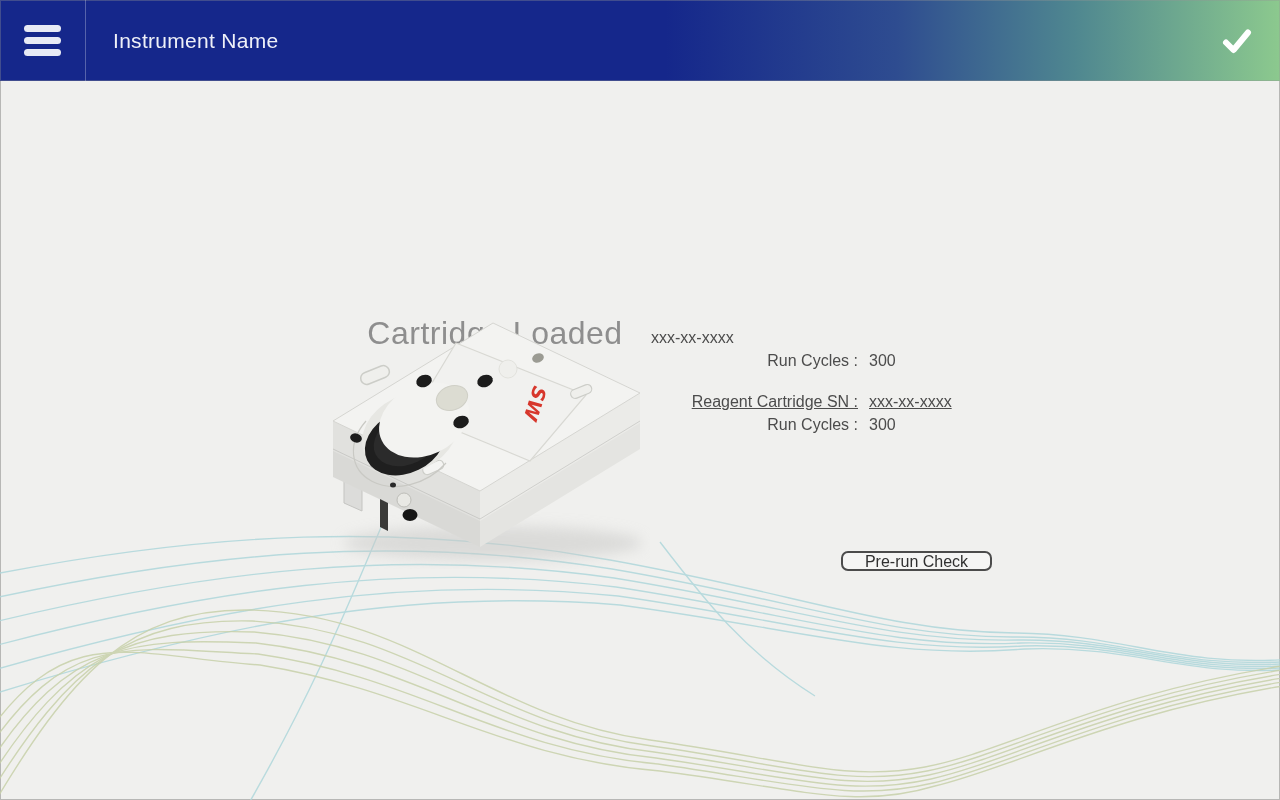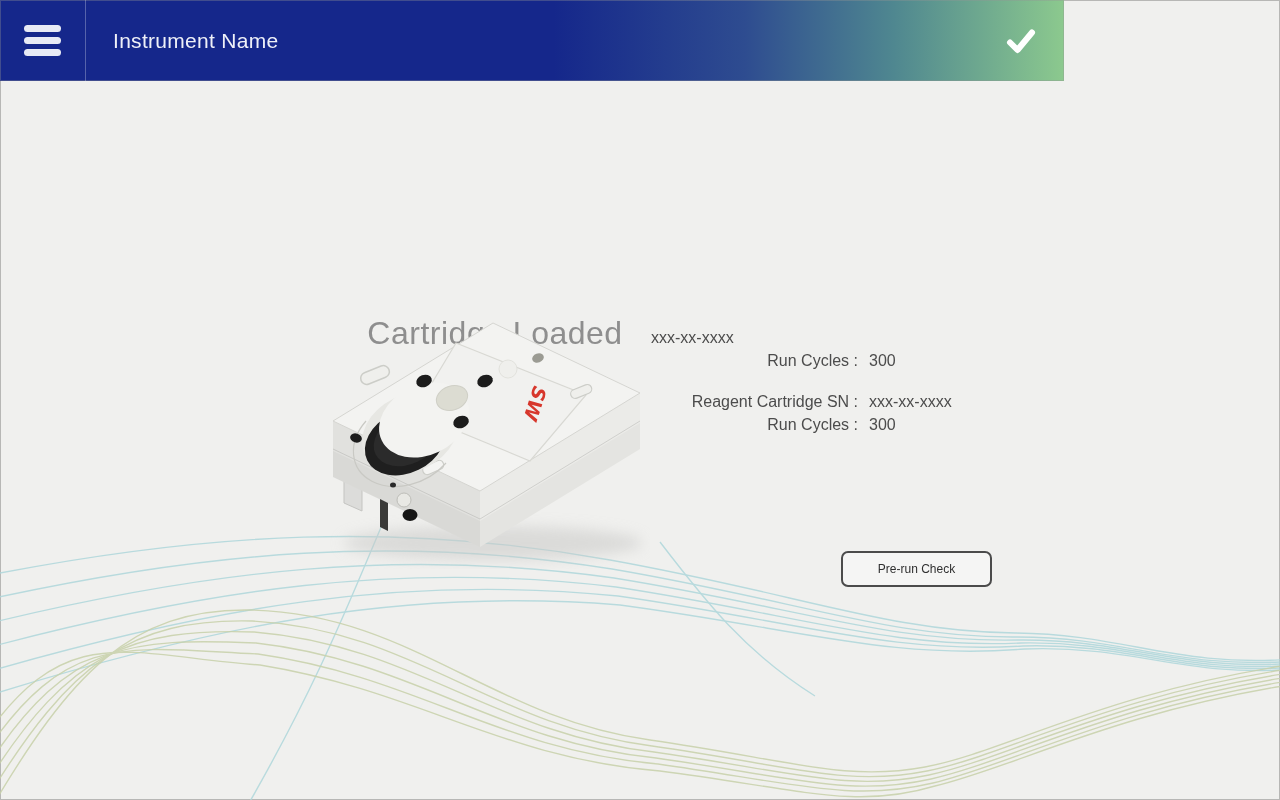--- a/index.html
+++ b/index.html
@@ -13,7 +13,7 @@
 
   
   .app-bar {
-    position: absolute; top: 0; left: 0; width: 1064px; height: 81px;
+    position: absolute; top: 0; left: 0; width: 1280px; height: 81px;
     background: linear-gradient(90deg, #15278b 0%, #15278b 52%, #2e4c90 70%, #4f8790 84%, #8cc98e 100%);
     display: flex; align-items: center;
     box-shadow: inset 0 0 0 1px rgba(150,150,150,0.35);

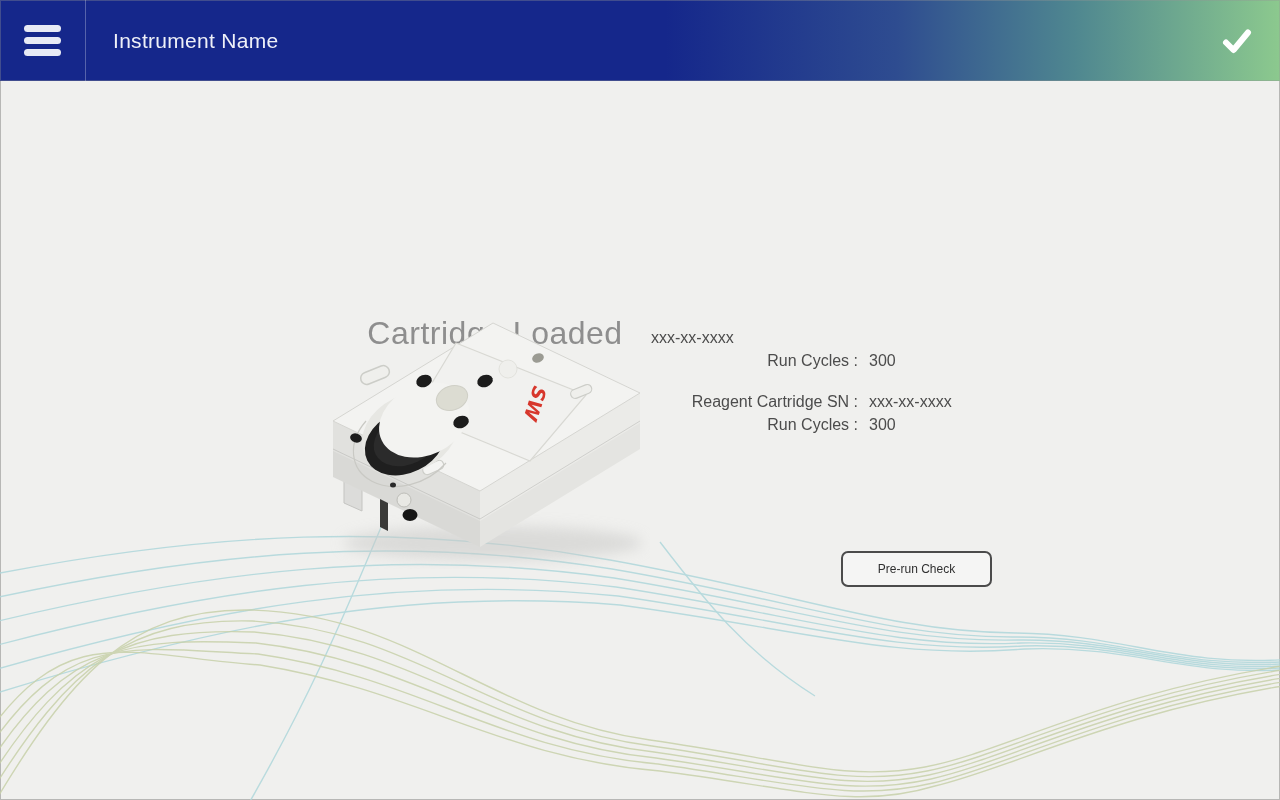--- a/index.html
+++ b/index.html
@@ -53,7 +53,7 @@
   .info-row { display: flex; line-height: 23px; font-size: 16px; color: #4c4c4c; }
   .info-row .lbl { width: 218px; text-align: right; }
   .info-row .val { margin-left: 11px; text-align: right; }
-  .group-gap { margin-top: 18px; }
+  .group-gap { margin-top: 18px; text-decoration: underline; }
 
   .prerun-button {
     position: absolute; left: 841px; top: 470px;

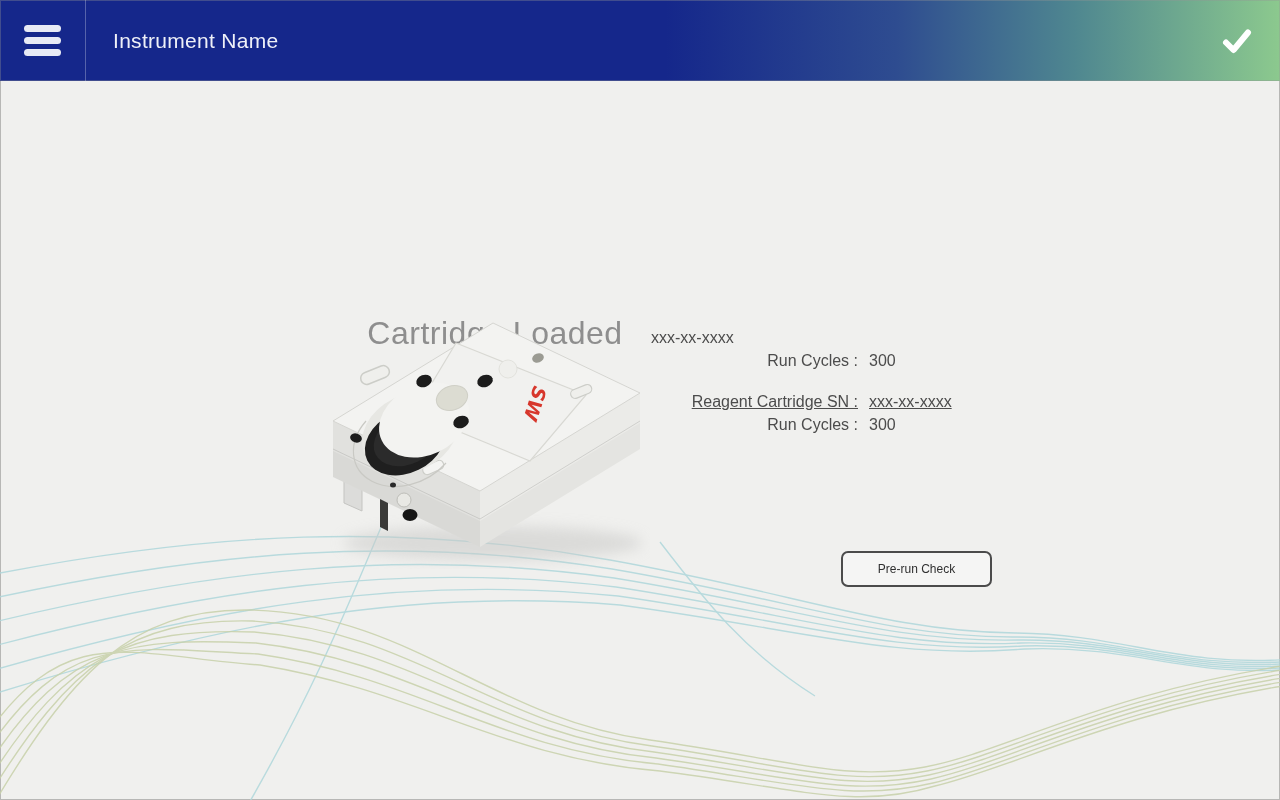--- a/index.html
+++ b/index.html
@@ -57,11 +57,11 @@
 
   .prerun-button {
     position: absolute; left: 841px; top: 470px;
-    width: 151px; height: 36px;
+    width: 151px; height: 20px;
     background: rgba(255,255,255,0.35);
     border: 2px solid #4b4b4b; border-radius: 7px;
     font-family: "Liberation Sans", sans-serif;
-    font-size: 12px; color: #303030;
+    font-size: 16px; color: #303030;
     cursor: pointer;
   }
 

